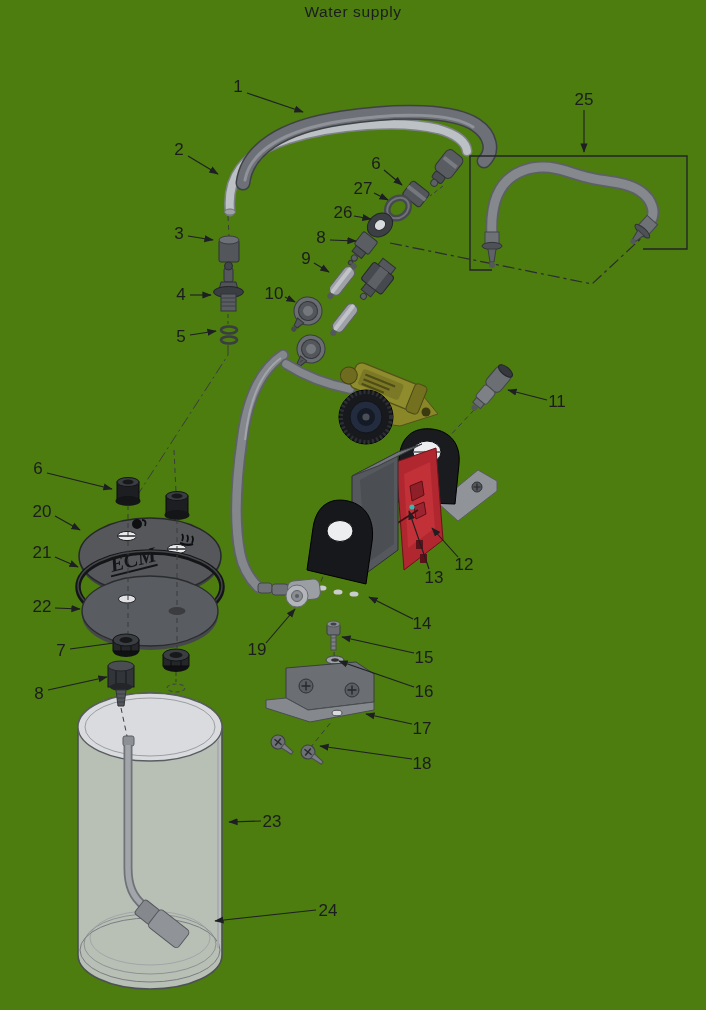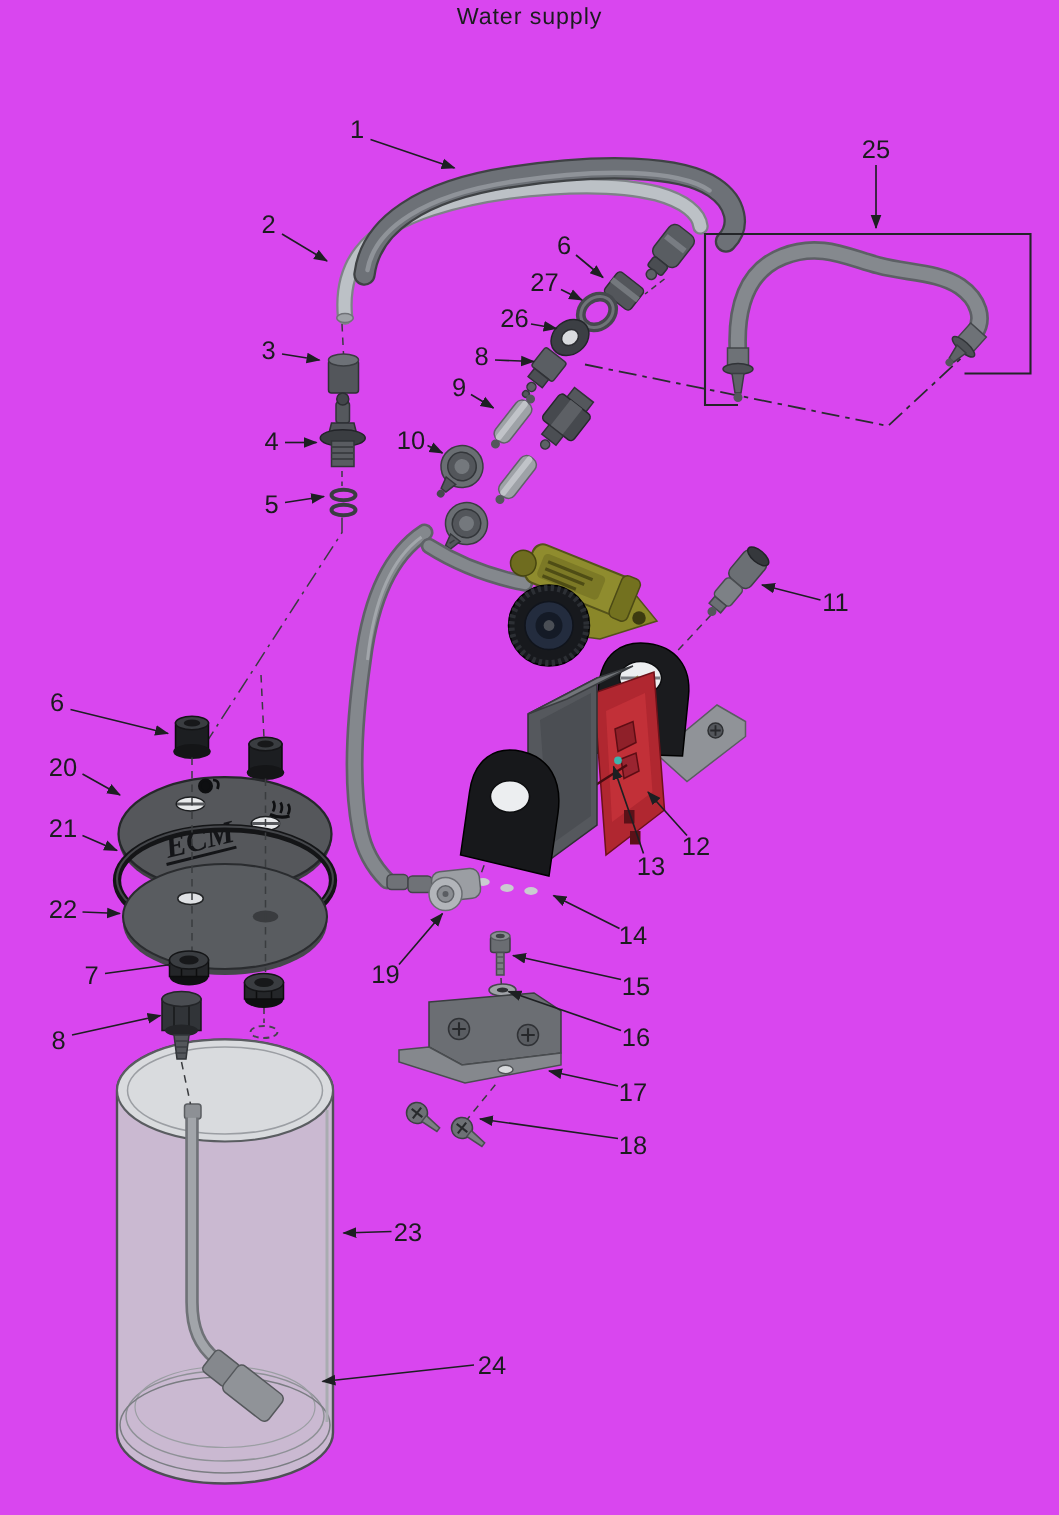--- a/index.html
+++ b/index.html
@@ -3,7 +3,7 @@
 <meta charset="utf-8">
 <style>
   html,body{margin:0;padding:0;background:#ffffff;}
-  .page{position:relative;width:706px;height:1010px;background:#d946ef;overflow:hidden;
+  .page{position:relative;width:706px;height:1010px;background:#4d7c0f;overflow:hidden;
         font-family:"Liberation Sans",sans-serif;text-decoration:underline;}
   .title{position:absolute;top:3px;left:0;width:706px;text-align:center;
          font-size:15.5px;letter-spacing:.6px;color:#1b1c1e;}

